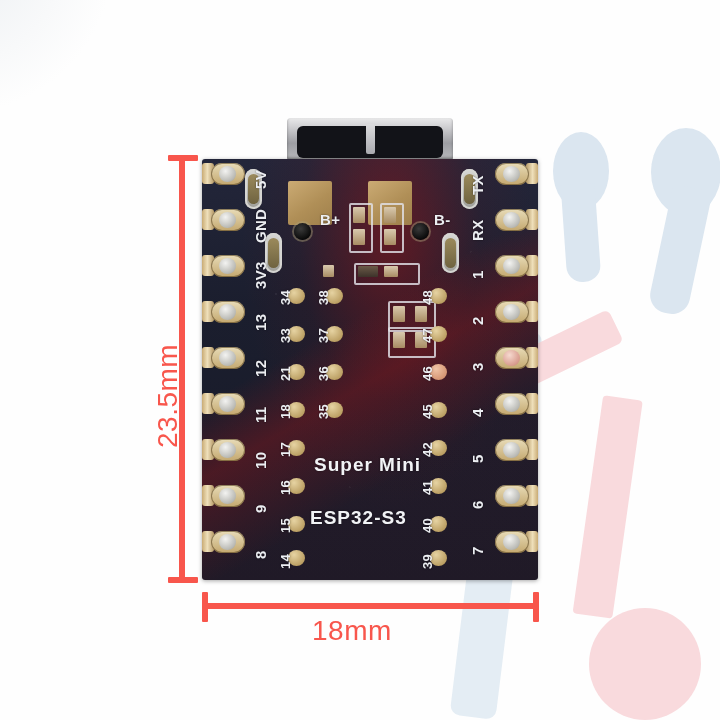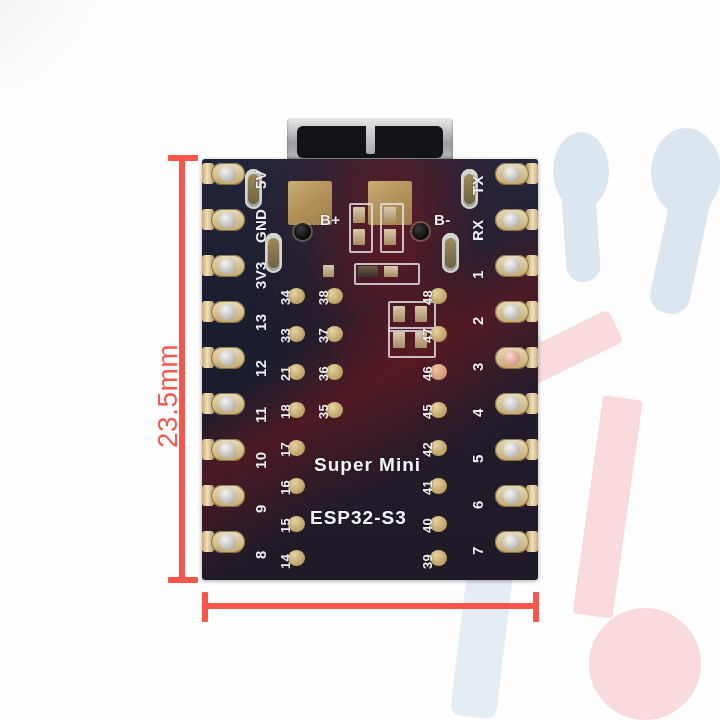--- a/index.html
+++ b/index.html
@@ -372,6 +372,7 @@
     <div class="dimline" style="left:204px;top:603px;width:334px;height:6px;"></div>
     <div class="dimcap" style="left:202px;top:592px;width:6px;height:30px;"></div>
     <div class="dimcap" style="left:533px;top:592px;width:6px;height:30px;"></div>
+    <div class="dimtext" style="left:312px;top:615px;">18mm</div>
   </div>
 
 </div>

